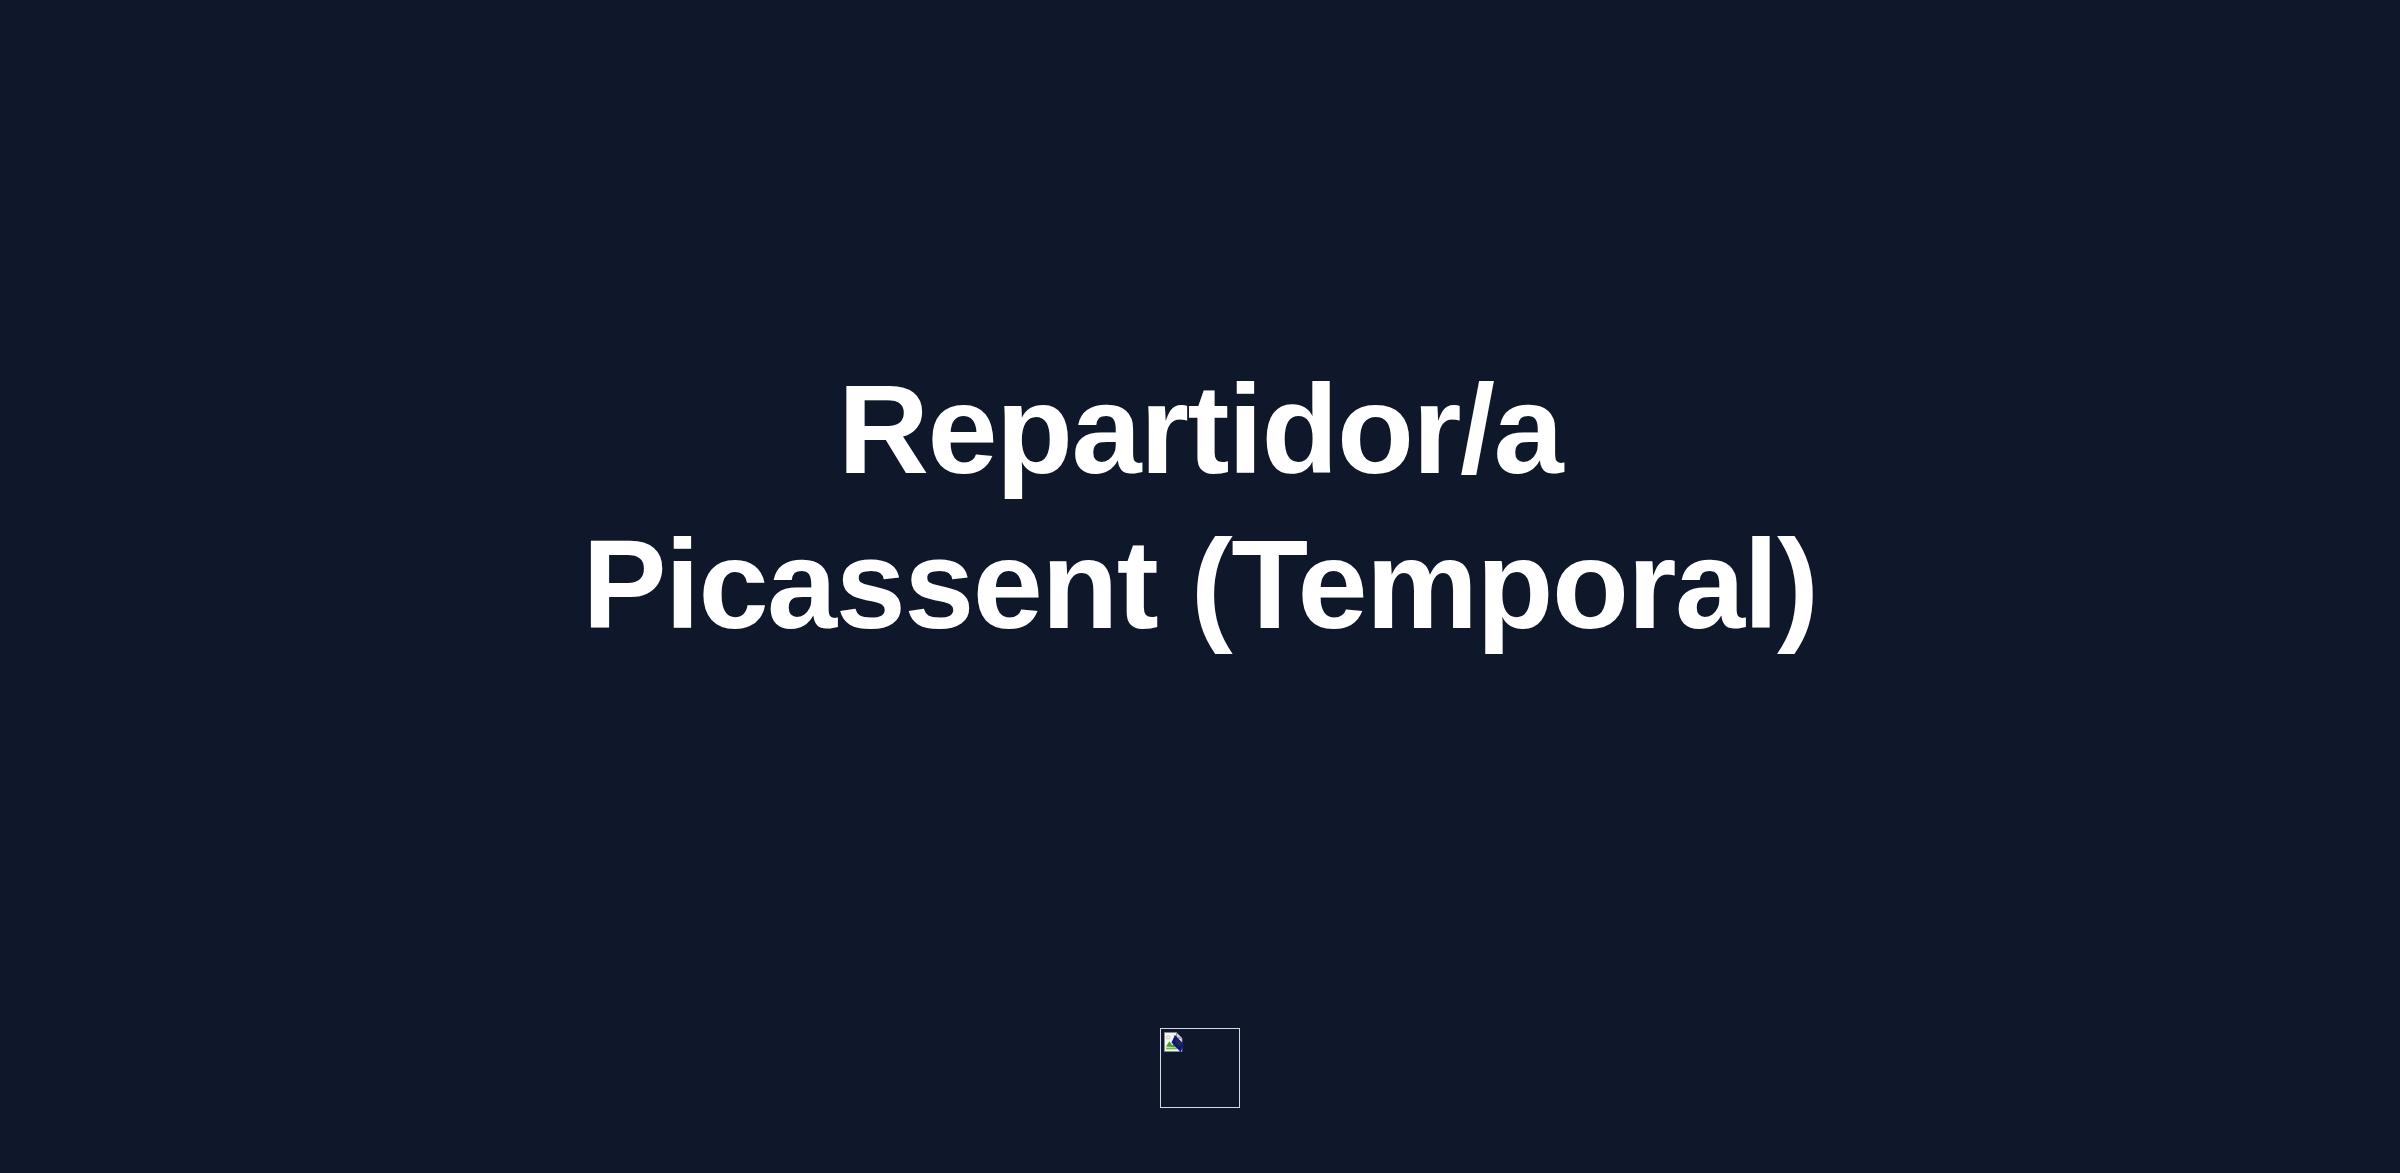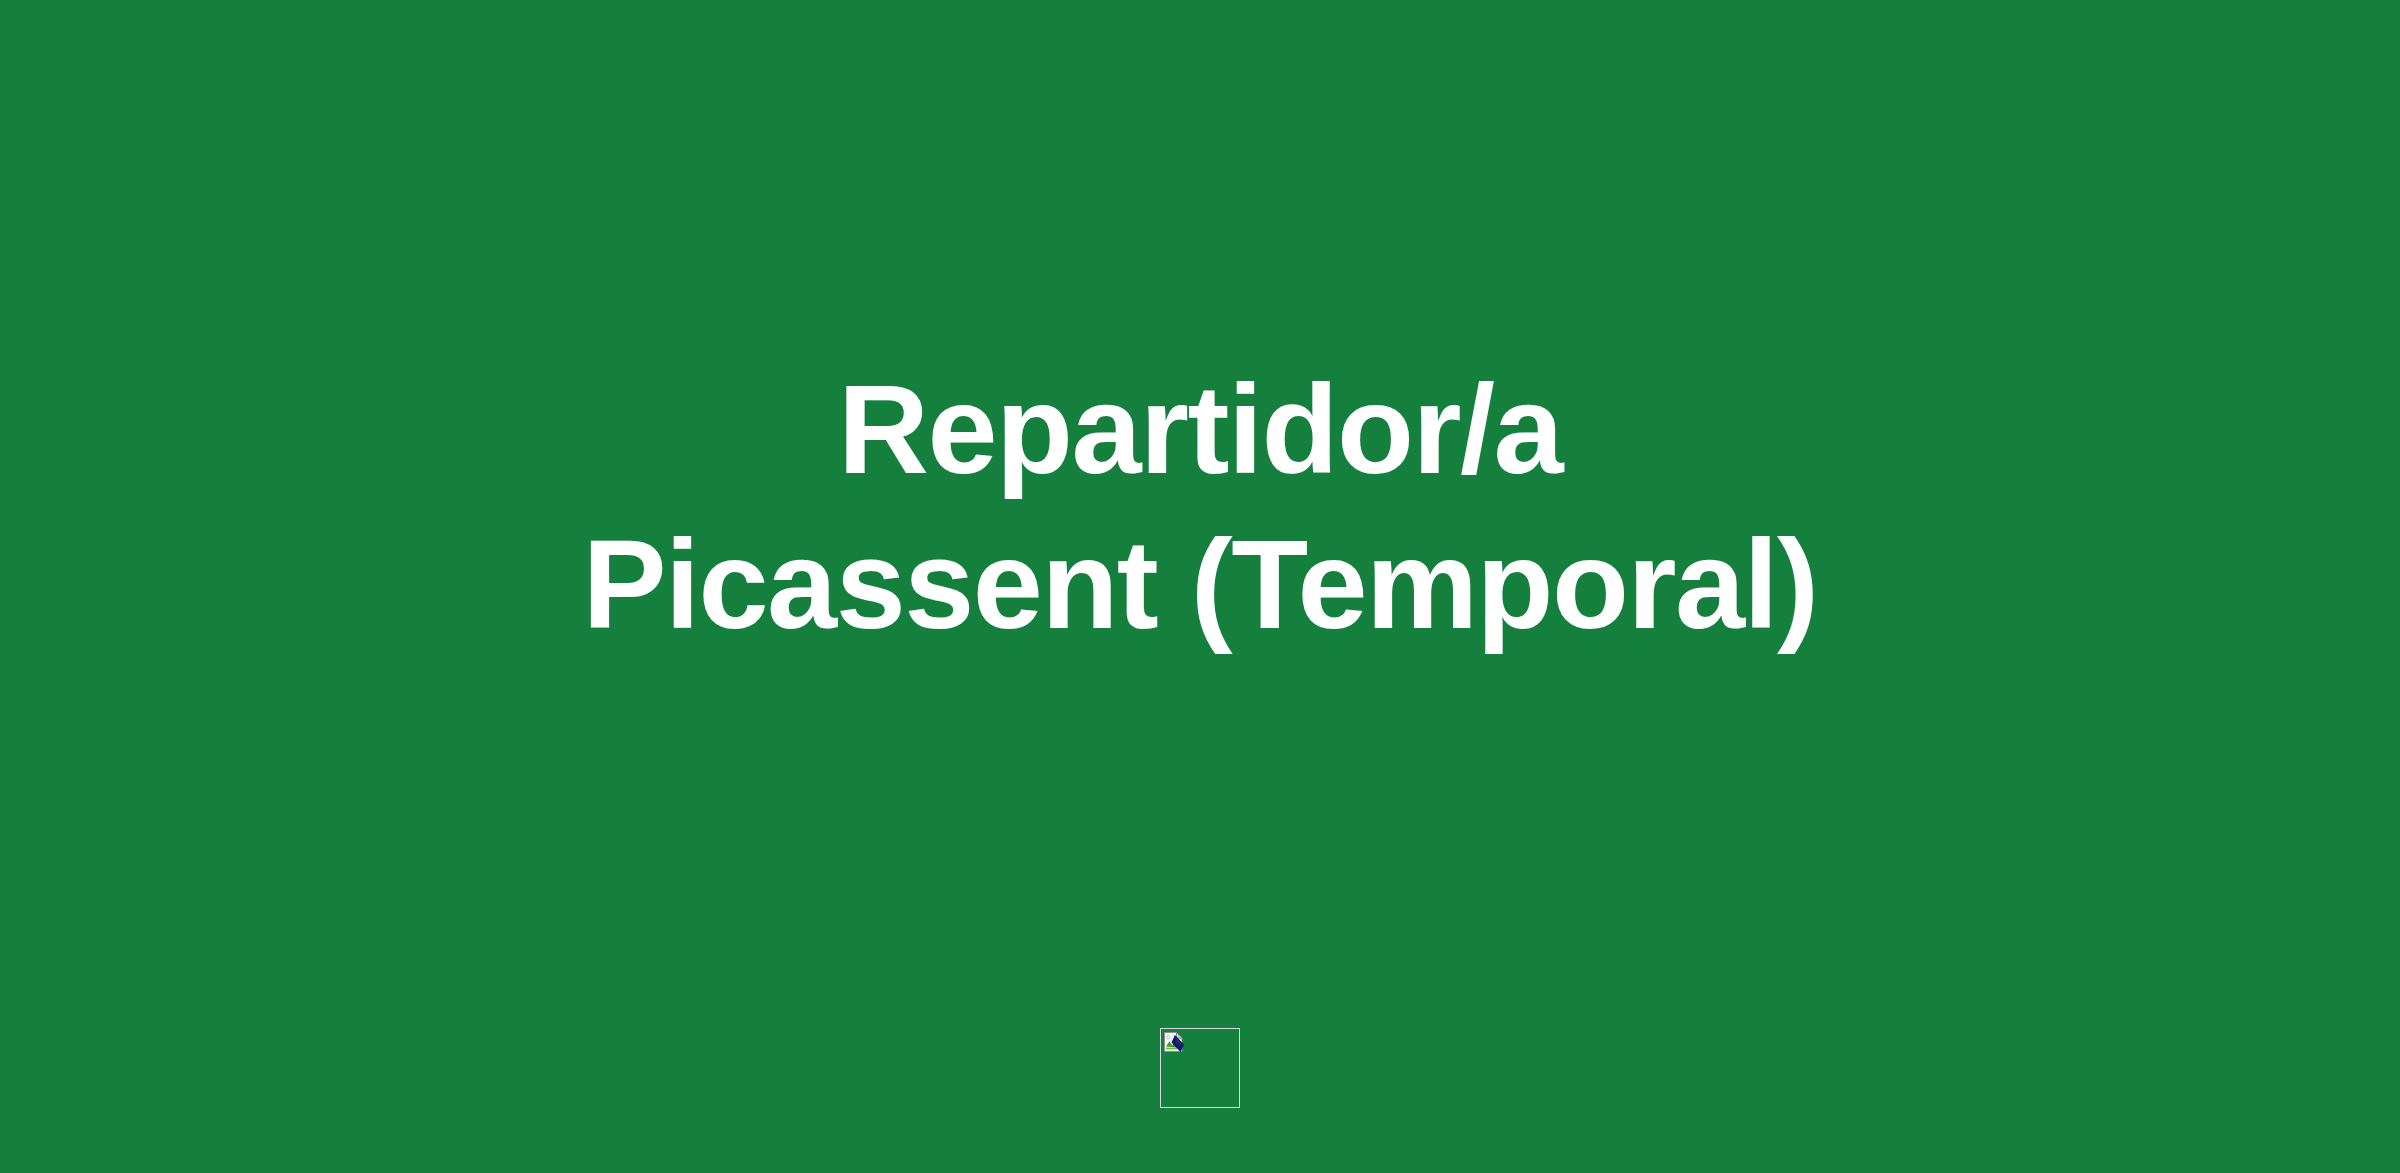--- a/index.html
+++ b/index.html
@@ -21,7 +21,7 @@
     position: relative;
     width: 2400px;
     height: 1173px;
-    background: #15803d;
+    background: #0f172a;
   }
 
   

